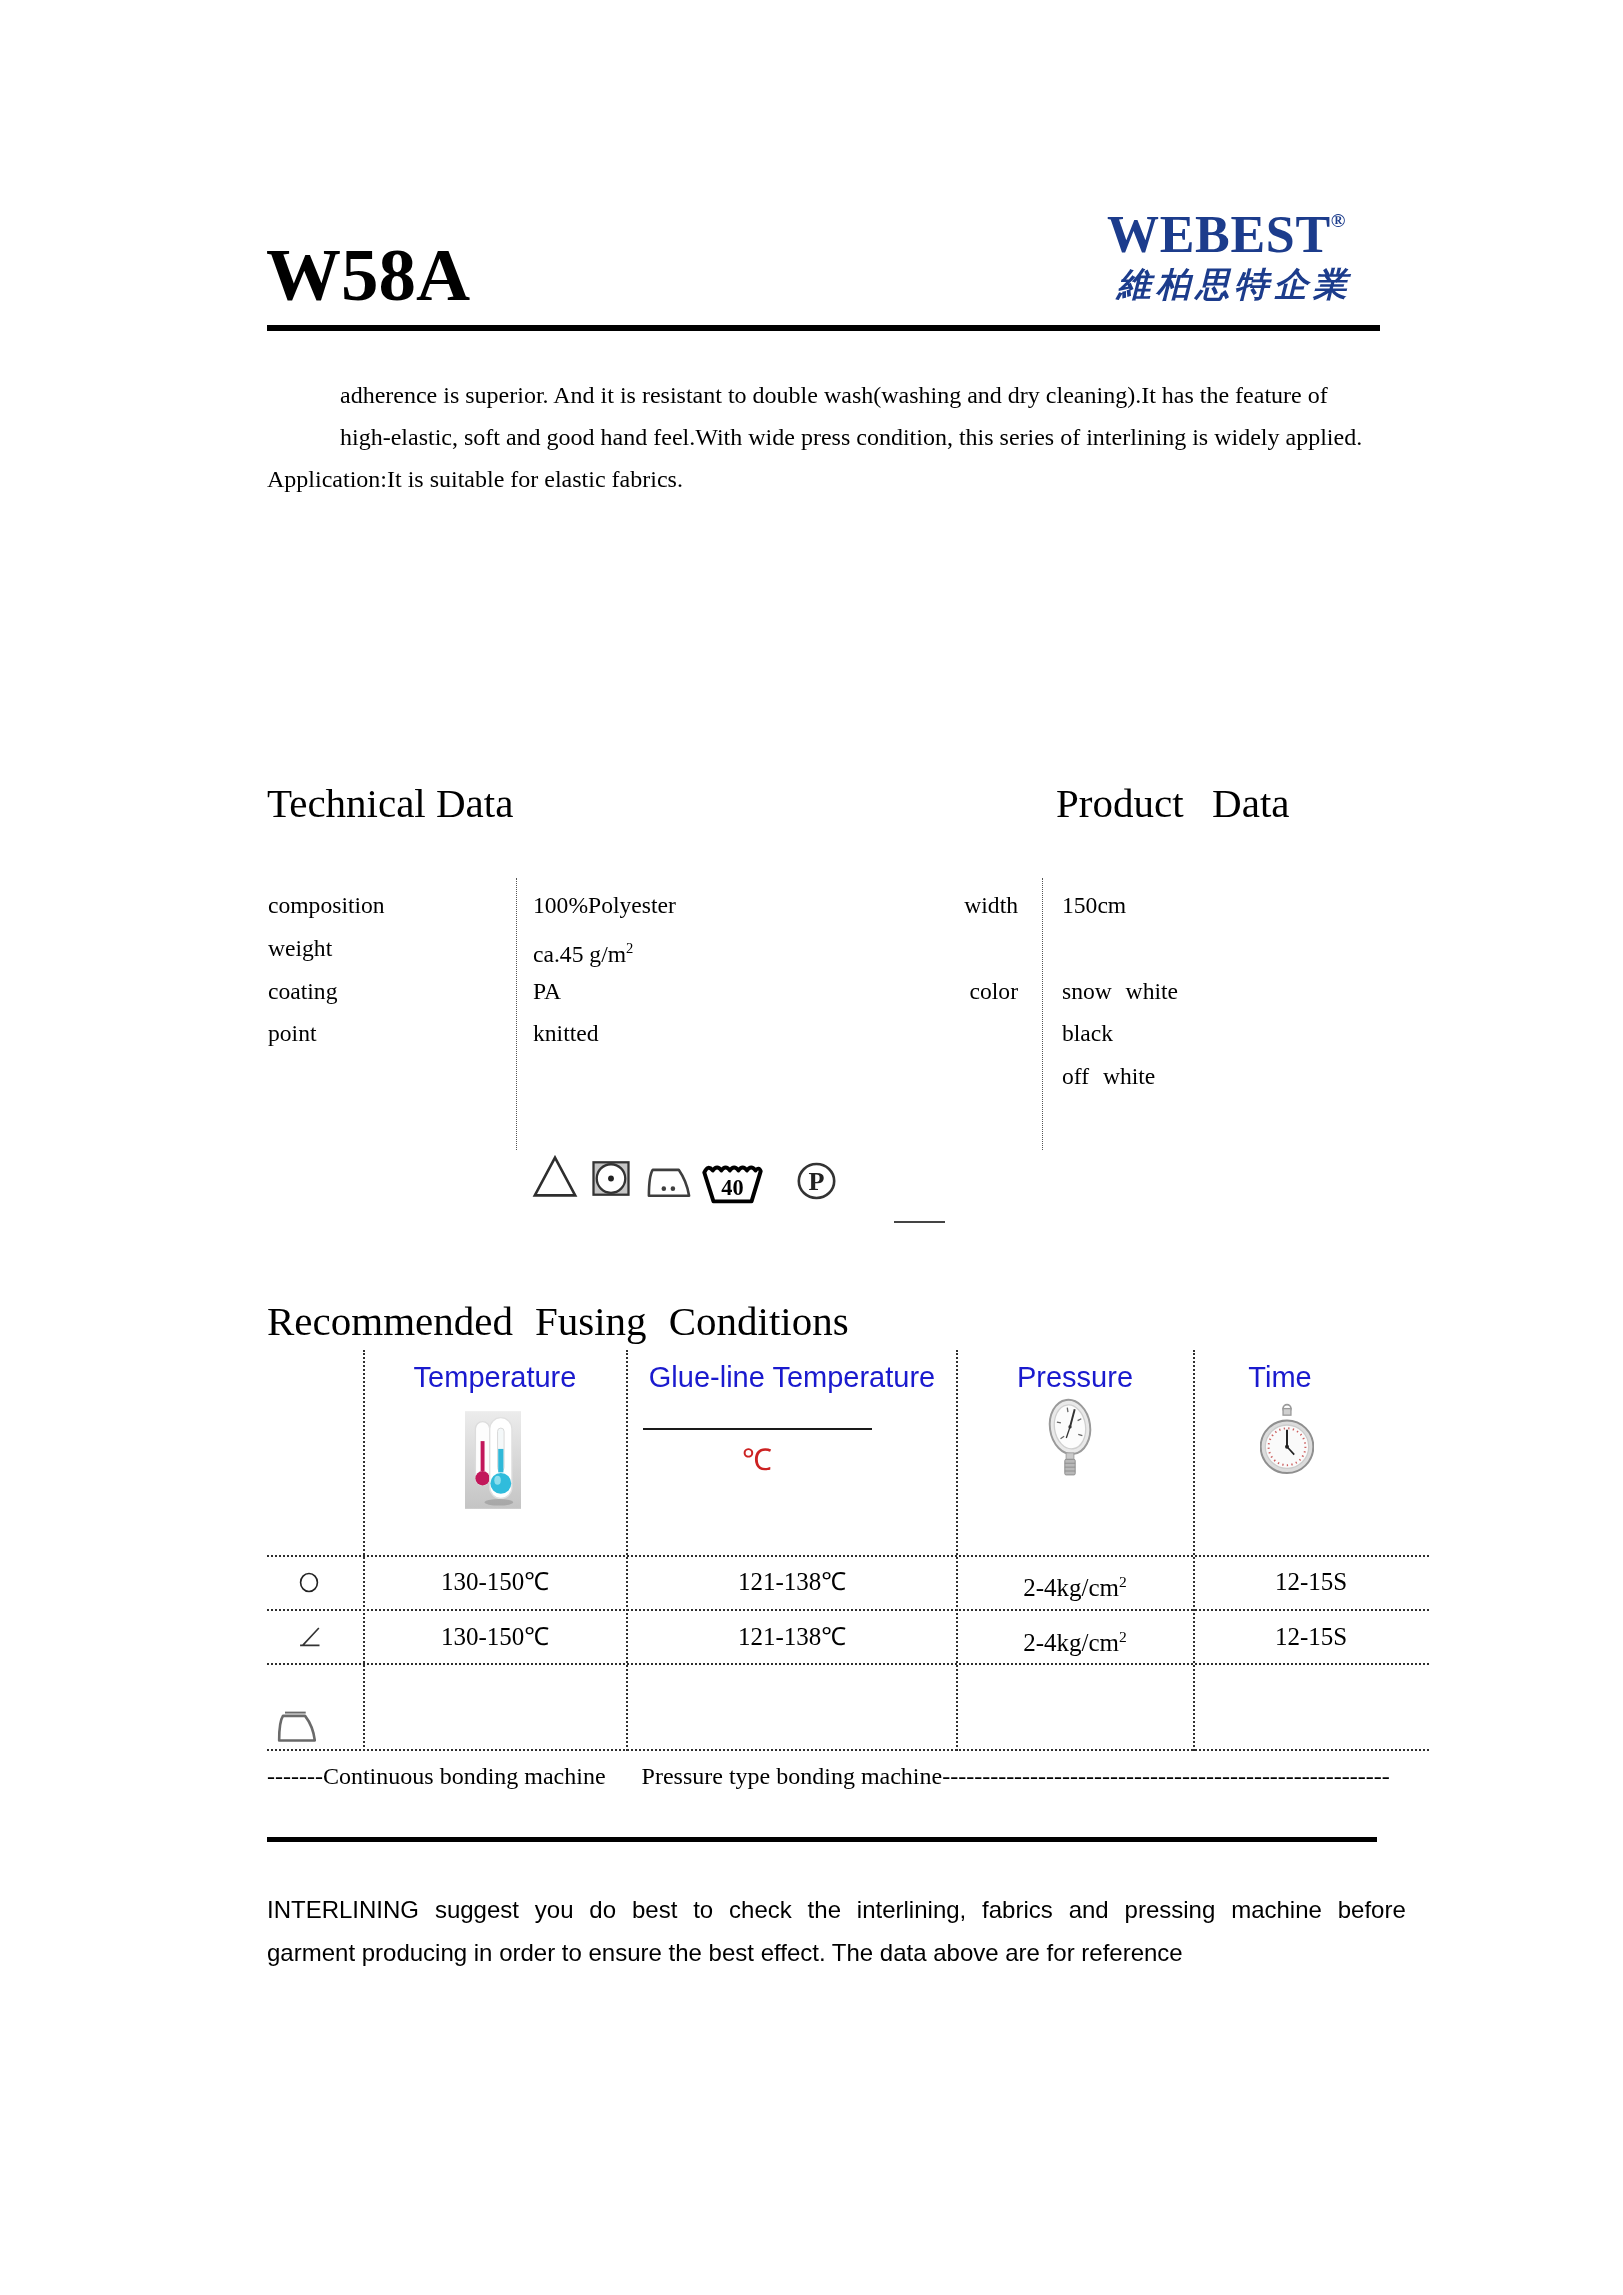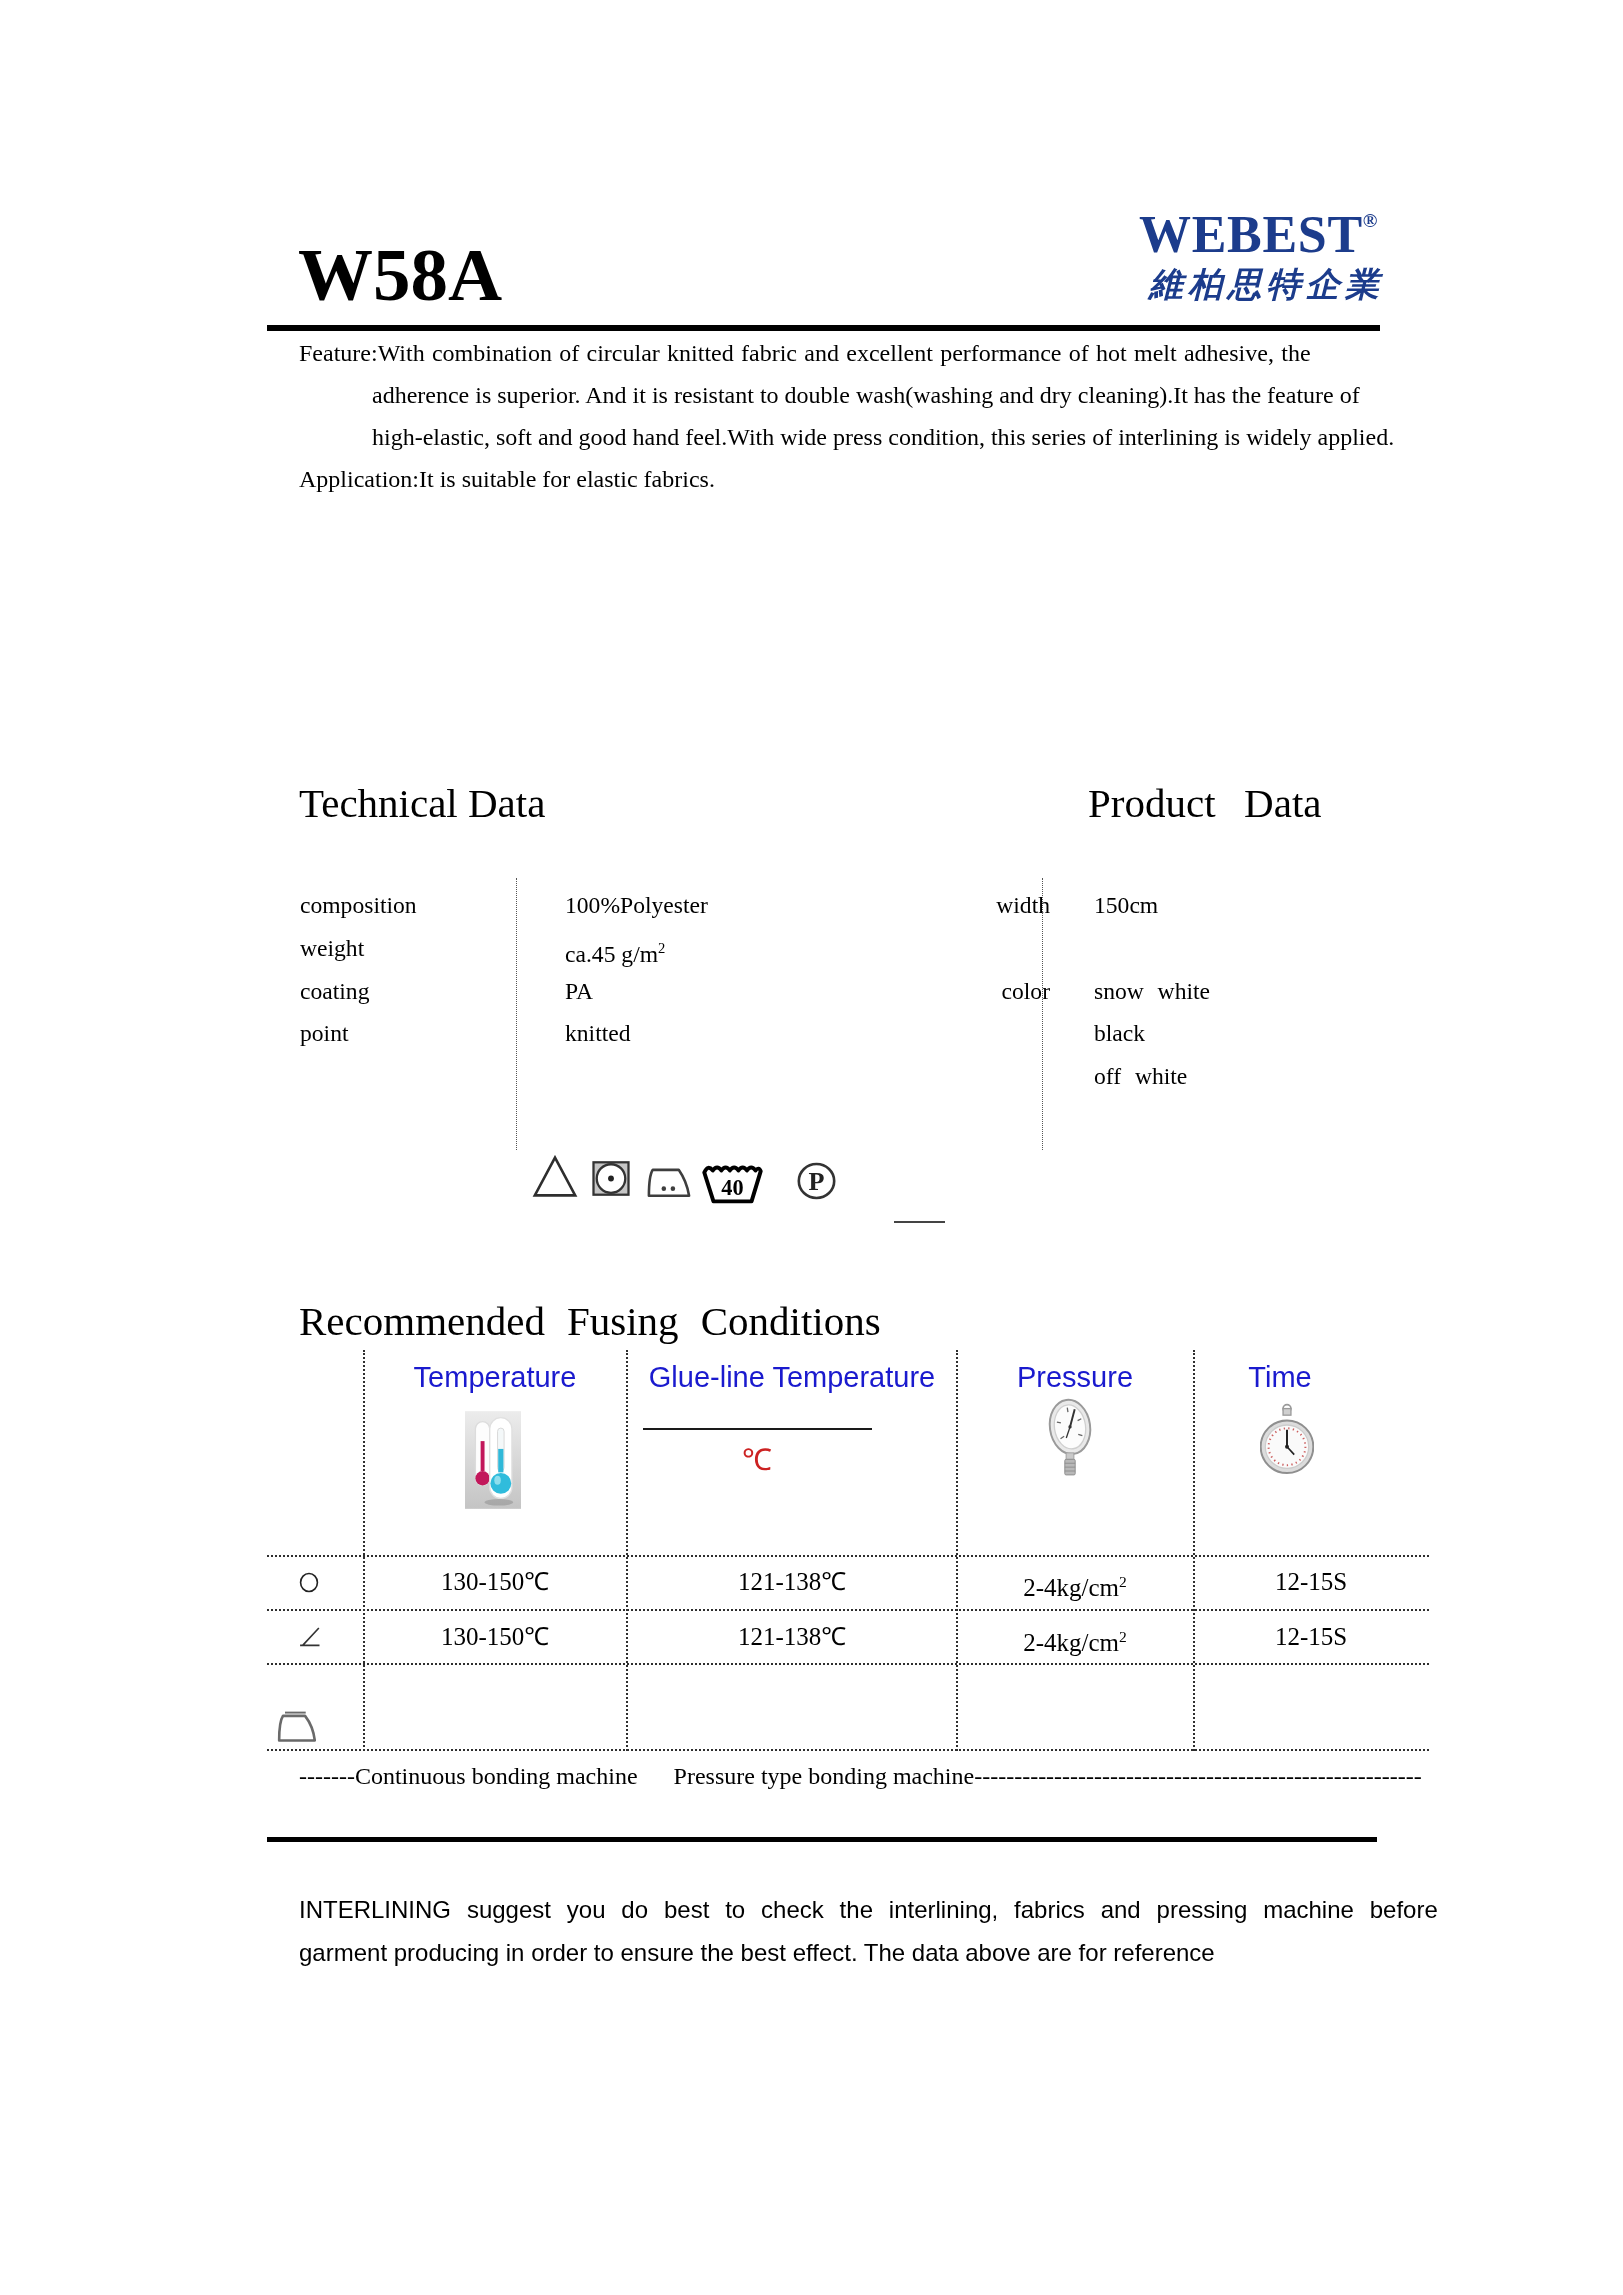--- a/index.html
+++ b/index.html
@@ -5,7 +5,7 @@
   html,body{margin:0;padding:0;background:#888;}
   .page{position:relative;width:1623px;height:2295px;background:#fff;margin:0 auto;
         font-family:"Liberation Serif",serif;color:#000;overflow:hidden;}
-  .abs{position:absolute;white-space:nowrap;margin-left:32px;}
+  .abs{position:absolute;white-space:nowrap;}
 
   
   .title{left:266px;top:237px;font-size:75px;font-weight:bold;line-height:1;}

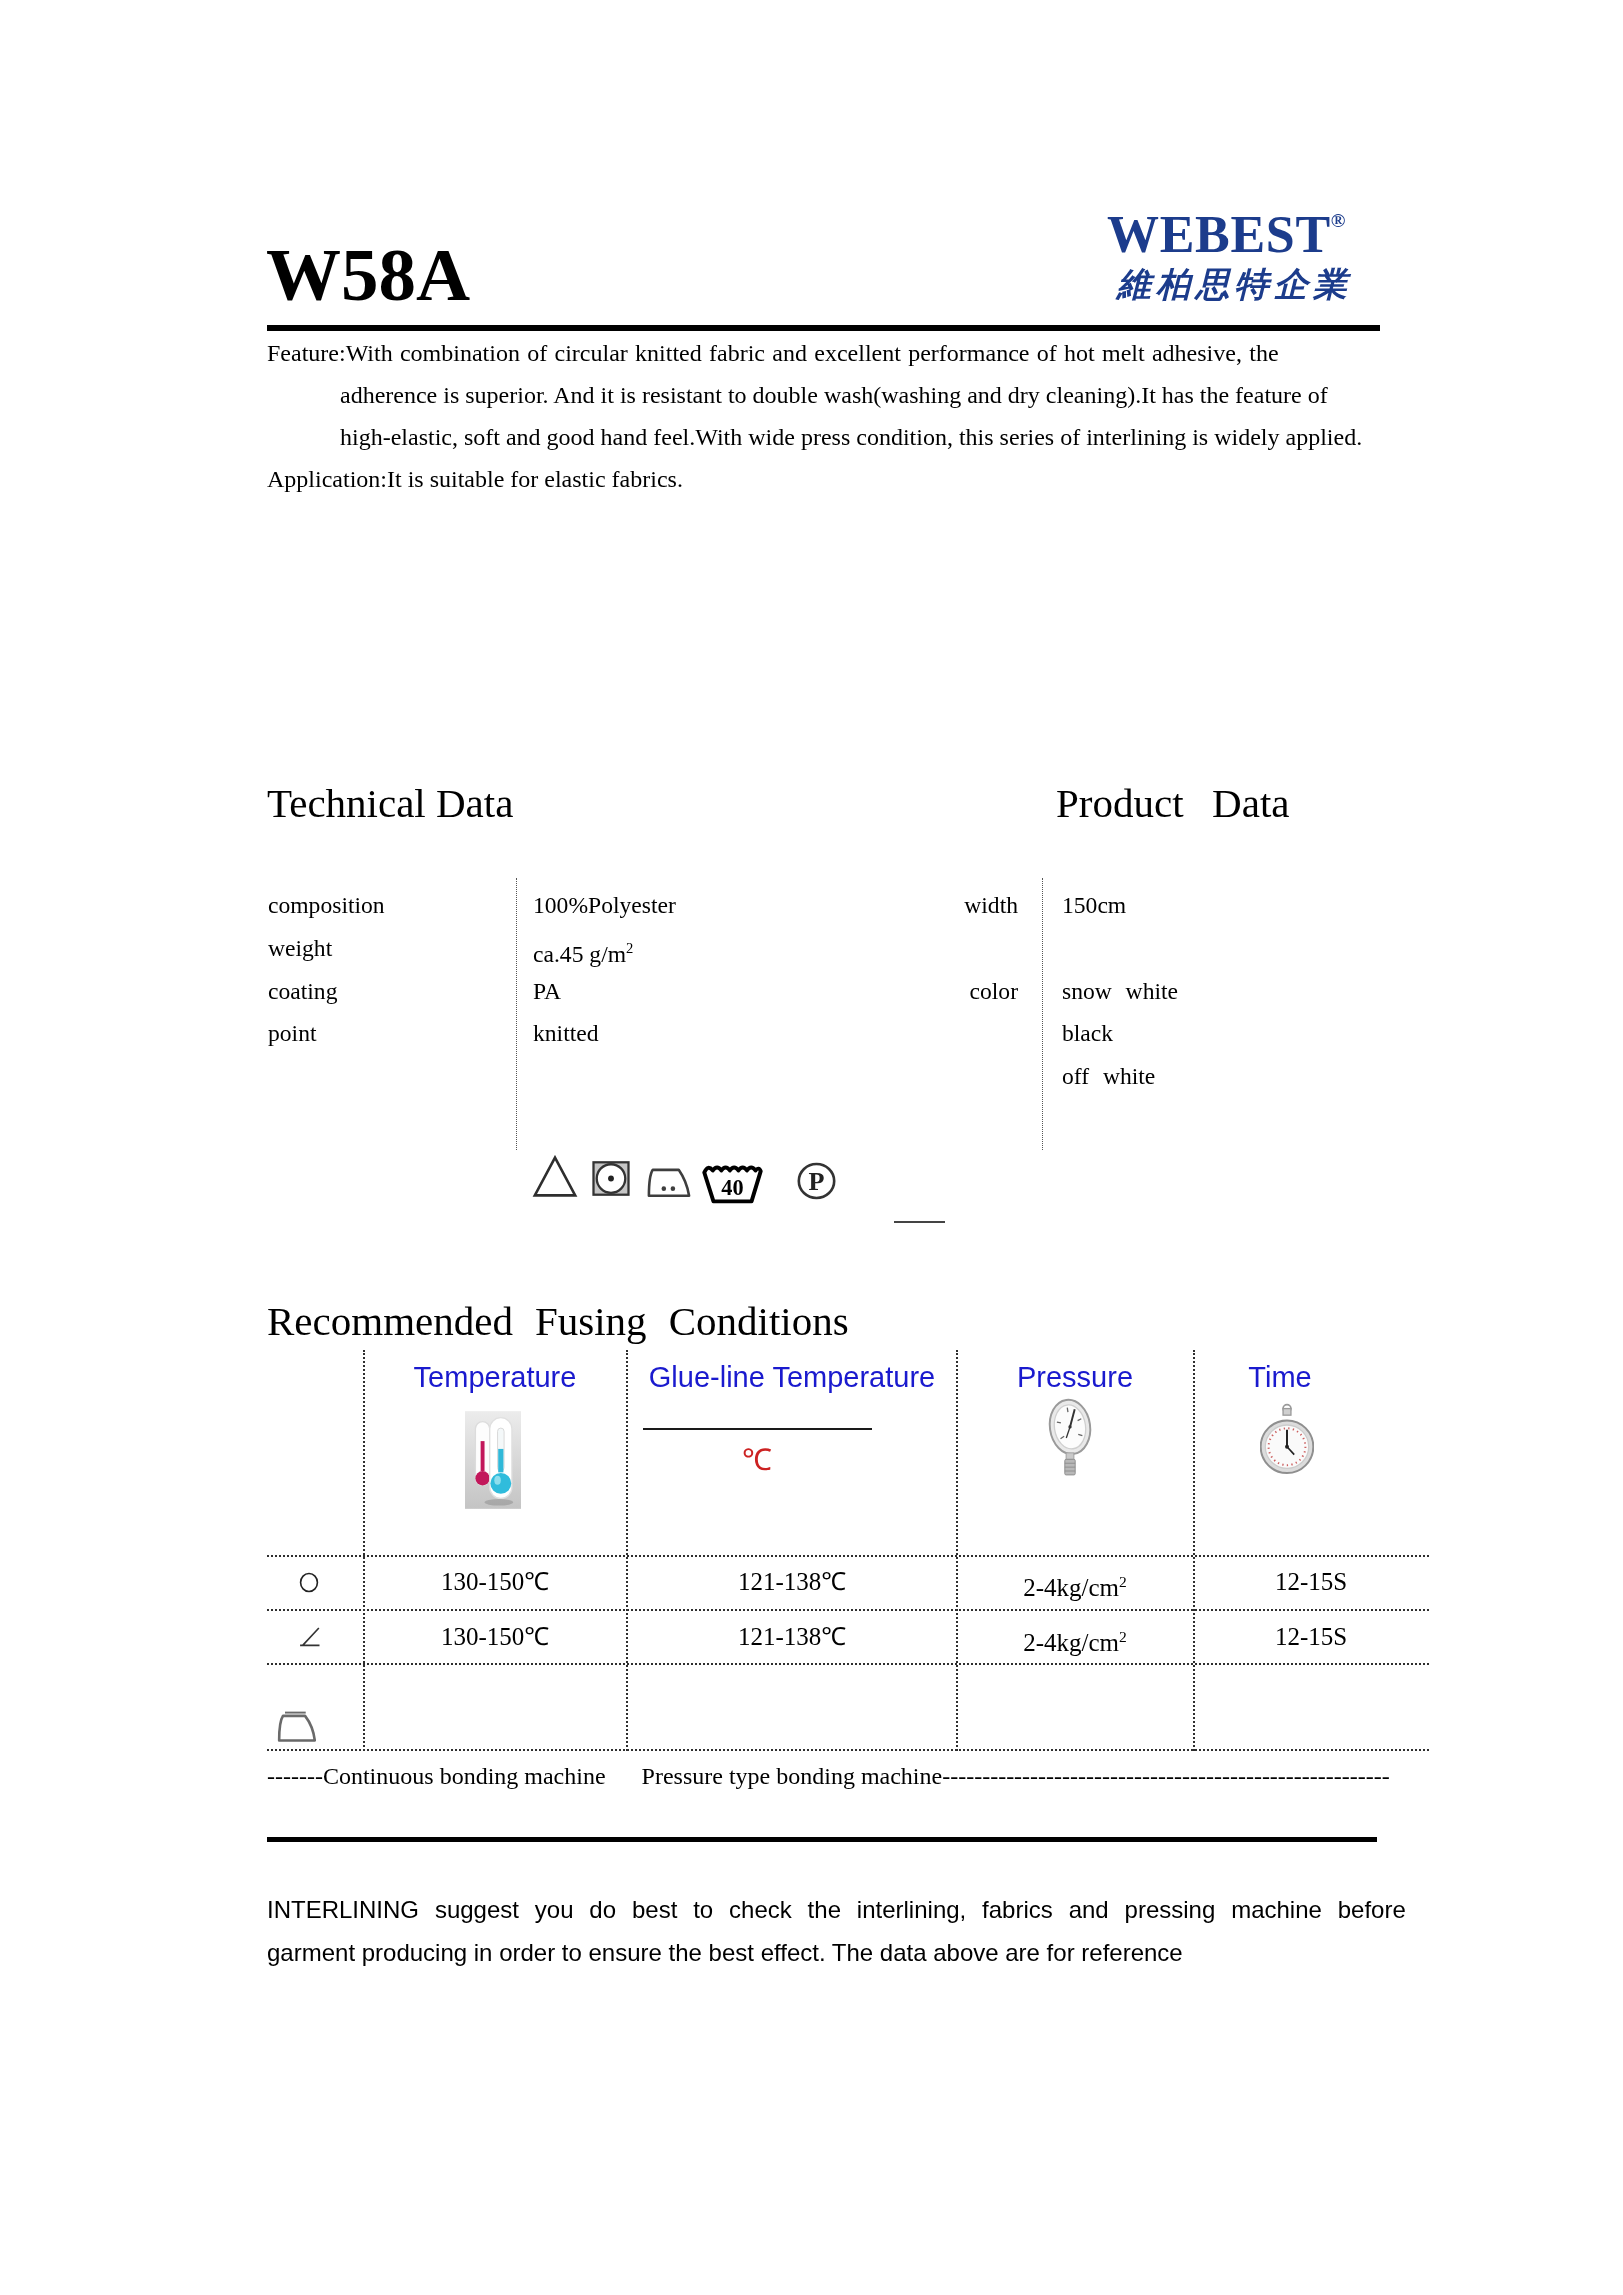--- a/index.html
+++ b/index.html
@@ -76,7 +76,6 @@
   <div class="abs logo-cn">維柏思特企業</div>
   <div class="rule rule1"></div>
 
-  <div class="abs bodyline l1">Feature:With combination of circular knitted fabric and excellent performance of hot melt adhesive, the</div>
   <div class="abs bodyline l2">adherence is superior. And it is resistant to double wash(washing and dry cleaning).It has the feature of</div>
   <div class="abs bodyline l3">high-elastic, soft and good hand feel.With wide press condition, this series of interlining is widely applied.</div>
   <div class="abs bodyline l4">Application:It is suitable for elastic fabrics.</div>

